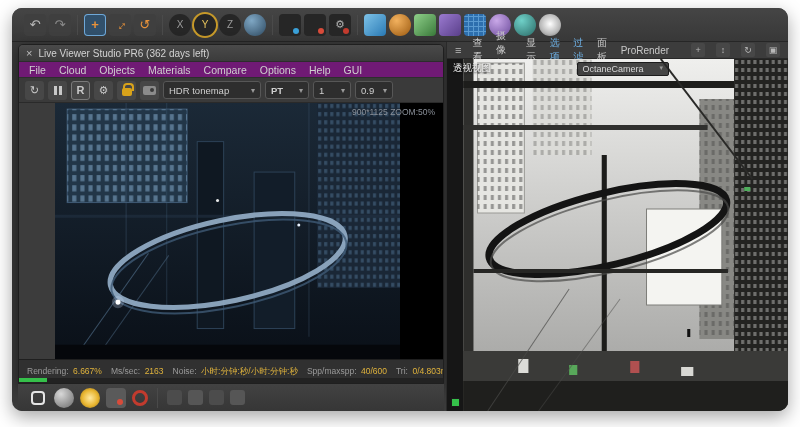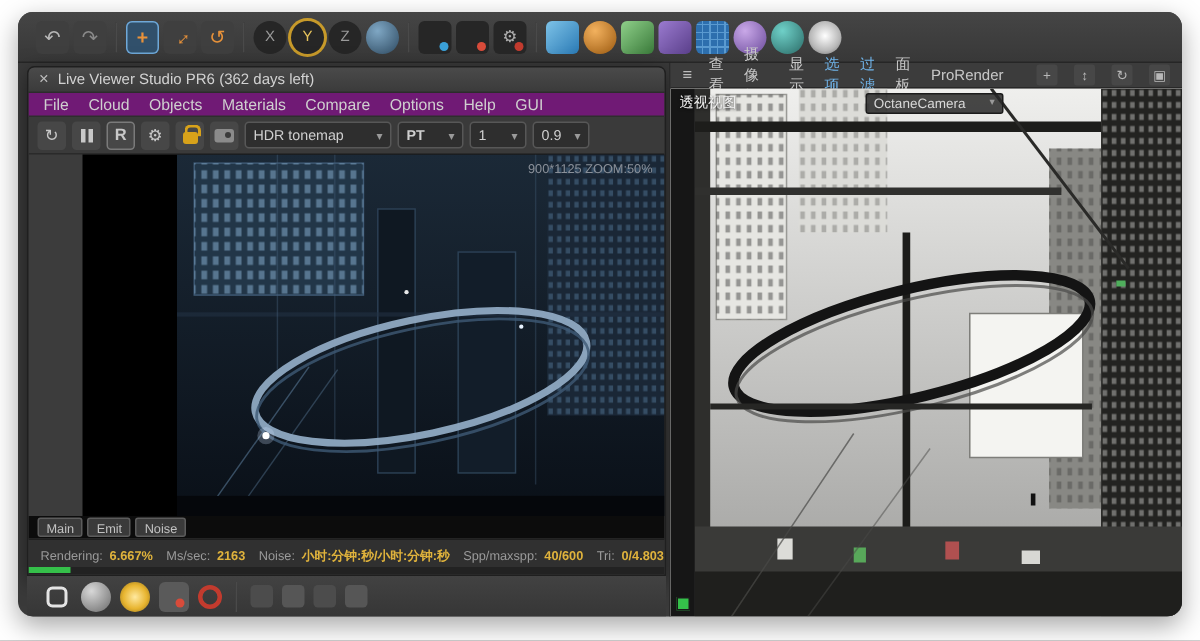--- a/index.html
+++ b/index.html
@@ -47,7 +47,7 @@
   .dd .car{color:#9a9a9a;font-size:8px;}
   .num{width:38px;}
   
-  .lv-render{flex:1;background:#000;position:relative;display:flex;justify-content:flex-end;min-height:0;margin-left:36px;}
+  .lv-render{flex:1;background:#000;position:relative;display:flex;justify-content:flex-start;min-height:0;margin-left:36px;}
   .lv-render svg{height:100%;}
   .res-overlay{position:absolute;top:4px;right:8px;color:#8a9099;font-size:8.5px;}
   .lv-passes{height:15px;background:#0c0c0c;display:flex;align-items:center;gap:3px;padding:0 6px;}

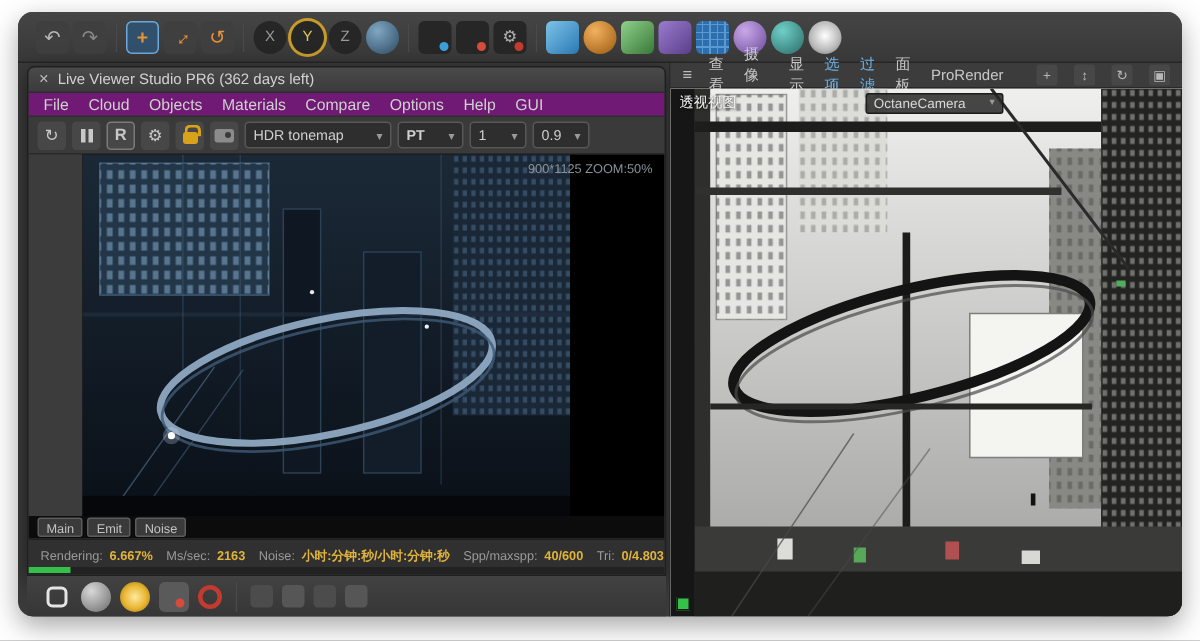--- a/index.html
+++ b/index.html
@@ -240,11 +240,6 @@
           <span class="res-overlay">900*1125 ZOOM:50%</span>
         </div>
 
-        <div class="lv-passes">
-          <span class="passbtn">Main</span>
-          <span class="passbtn">Emit</span>
-          <span class="passbtn">Noise</span>
-        </div>
 
         <div class="lv-status">
           <span class="st"><span class="l">Rendering:</span> <span class="v">6.667%</span></span>

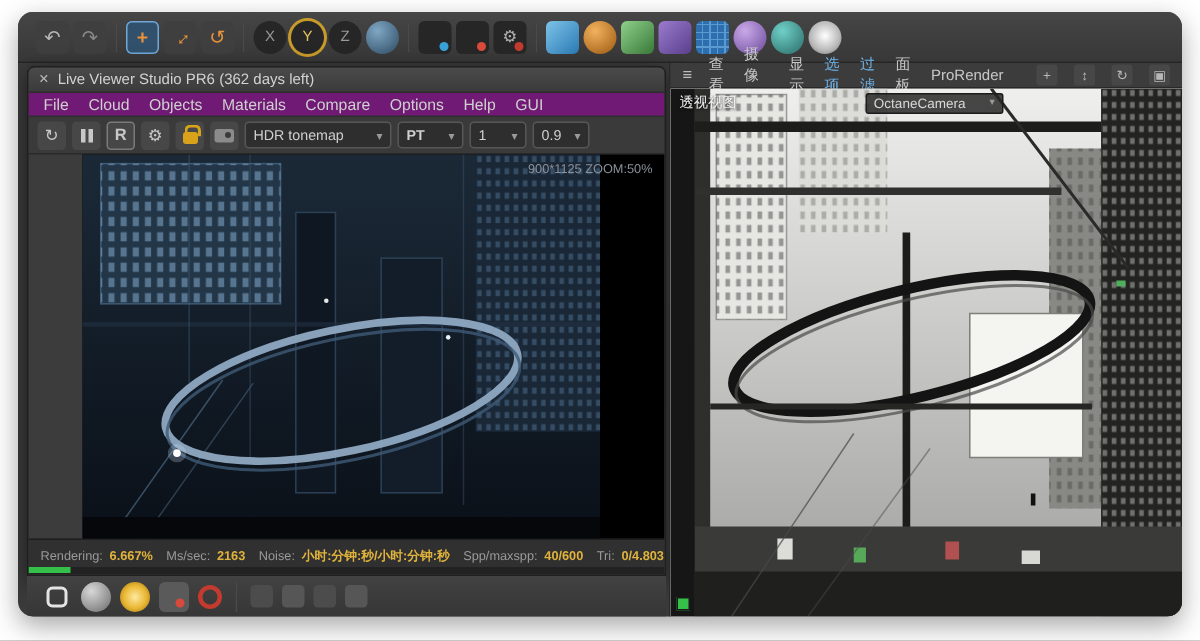--- a/index.html
+++ b/index.html
@@ -56,7 +56,7 @@
   .lv-status{height:19px;background:#303030;display:flex;align-items:center;gap:9px;padding:0 8px;
     border-top:1px solid #1f1f1f;white-space:nowrap;overflow:hidden;}
   .st .l{color:#9a9a9a;font-size:8.5px;}
-  .st .v{color:#e0b33c;font-size:8.5px;font-weight:bold;}
+  .st .v{color:#e0b33c;font-size:8.5px;}
   .st:first-child .v{color:#e0b33c;}
   .lv-prog{height:5px;background:#222;position:relative;}
   .lv-prog .fill{position:absolute;left:0;top:0;bottom:1px;width:6.7%;background:#35c04a;}

